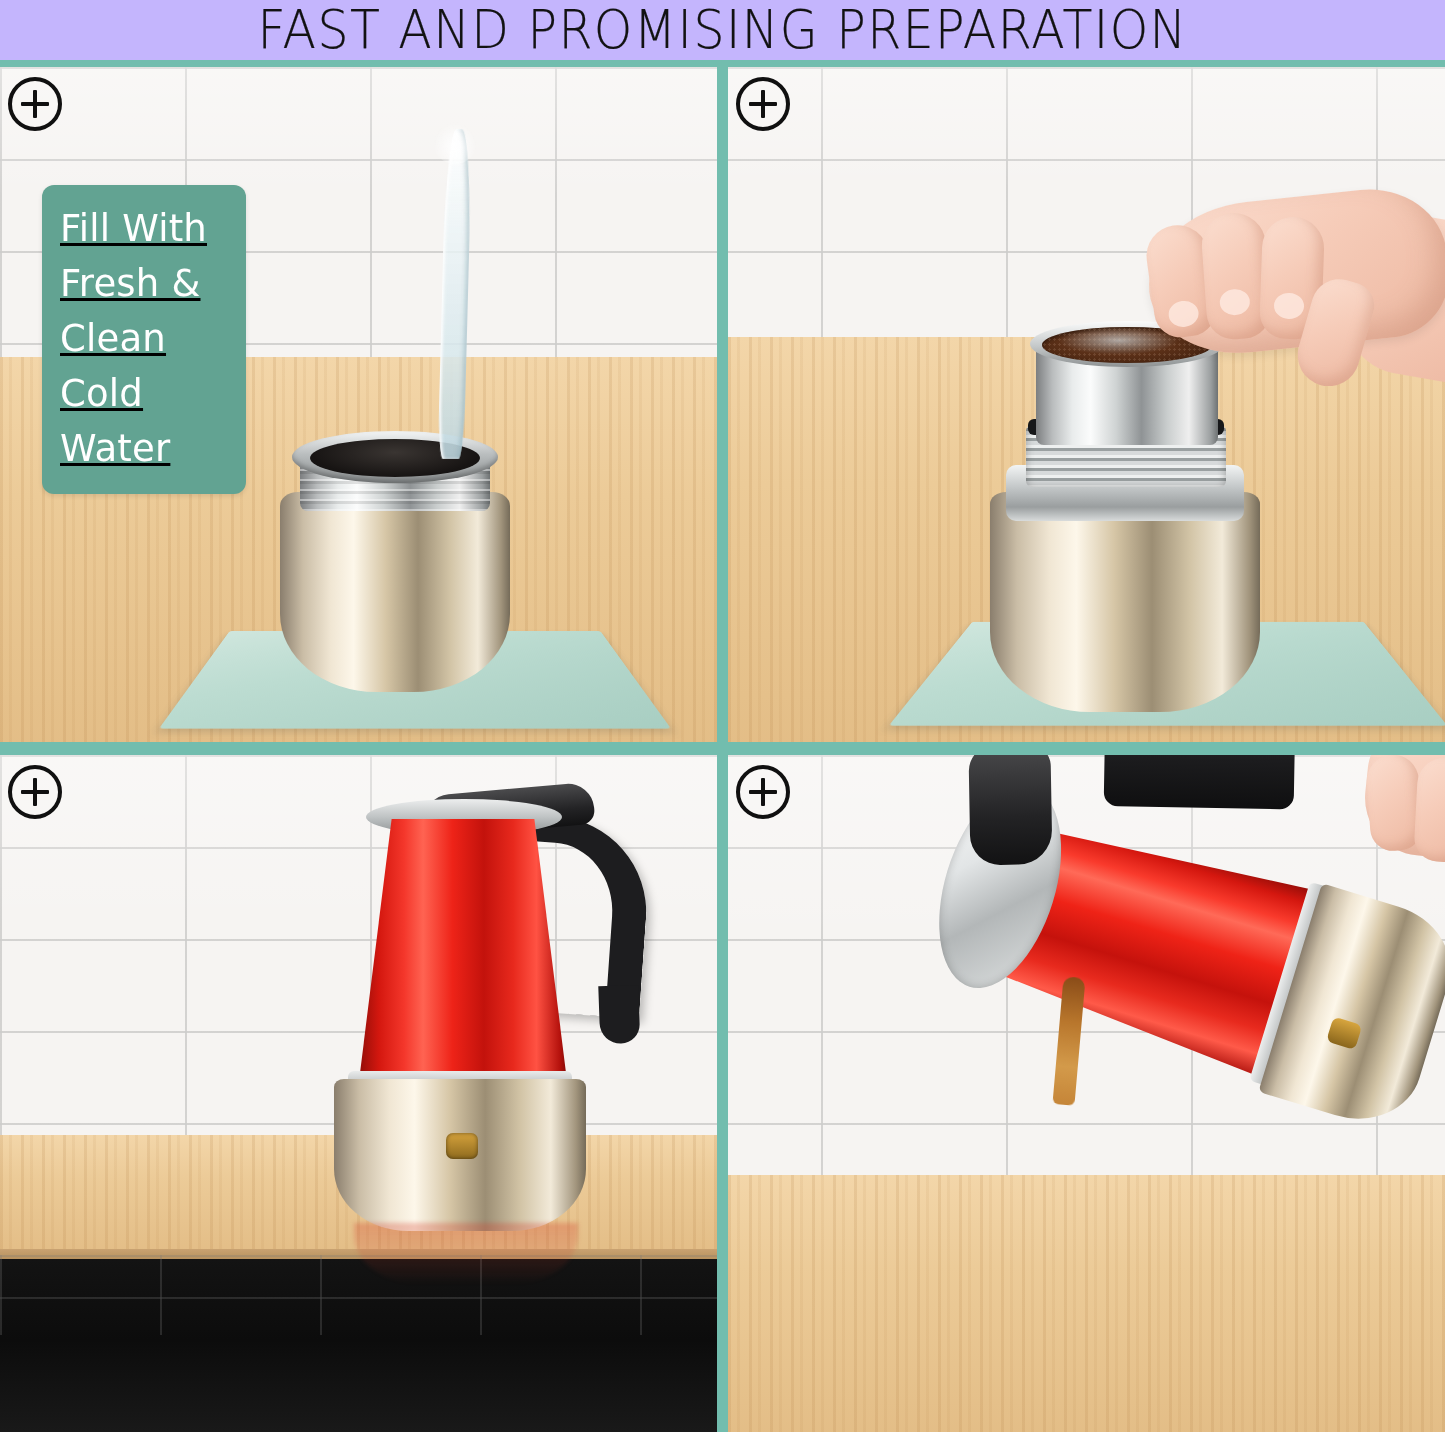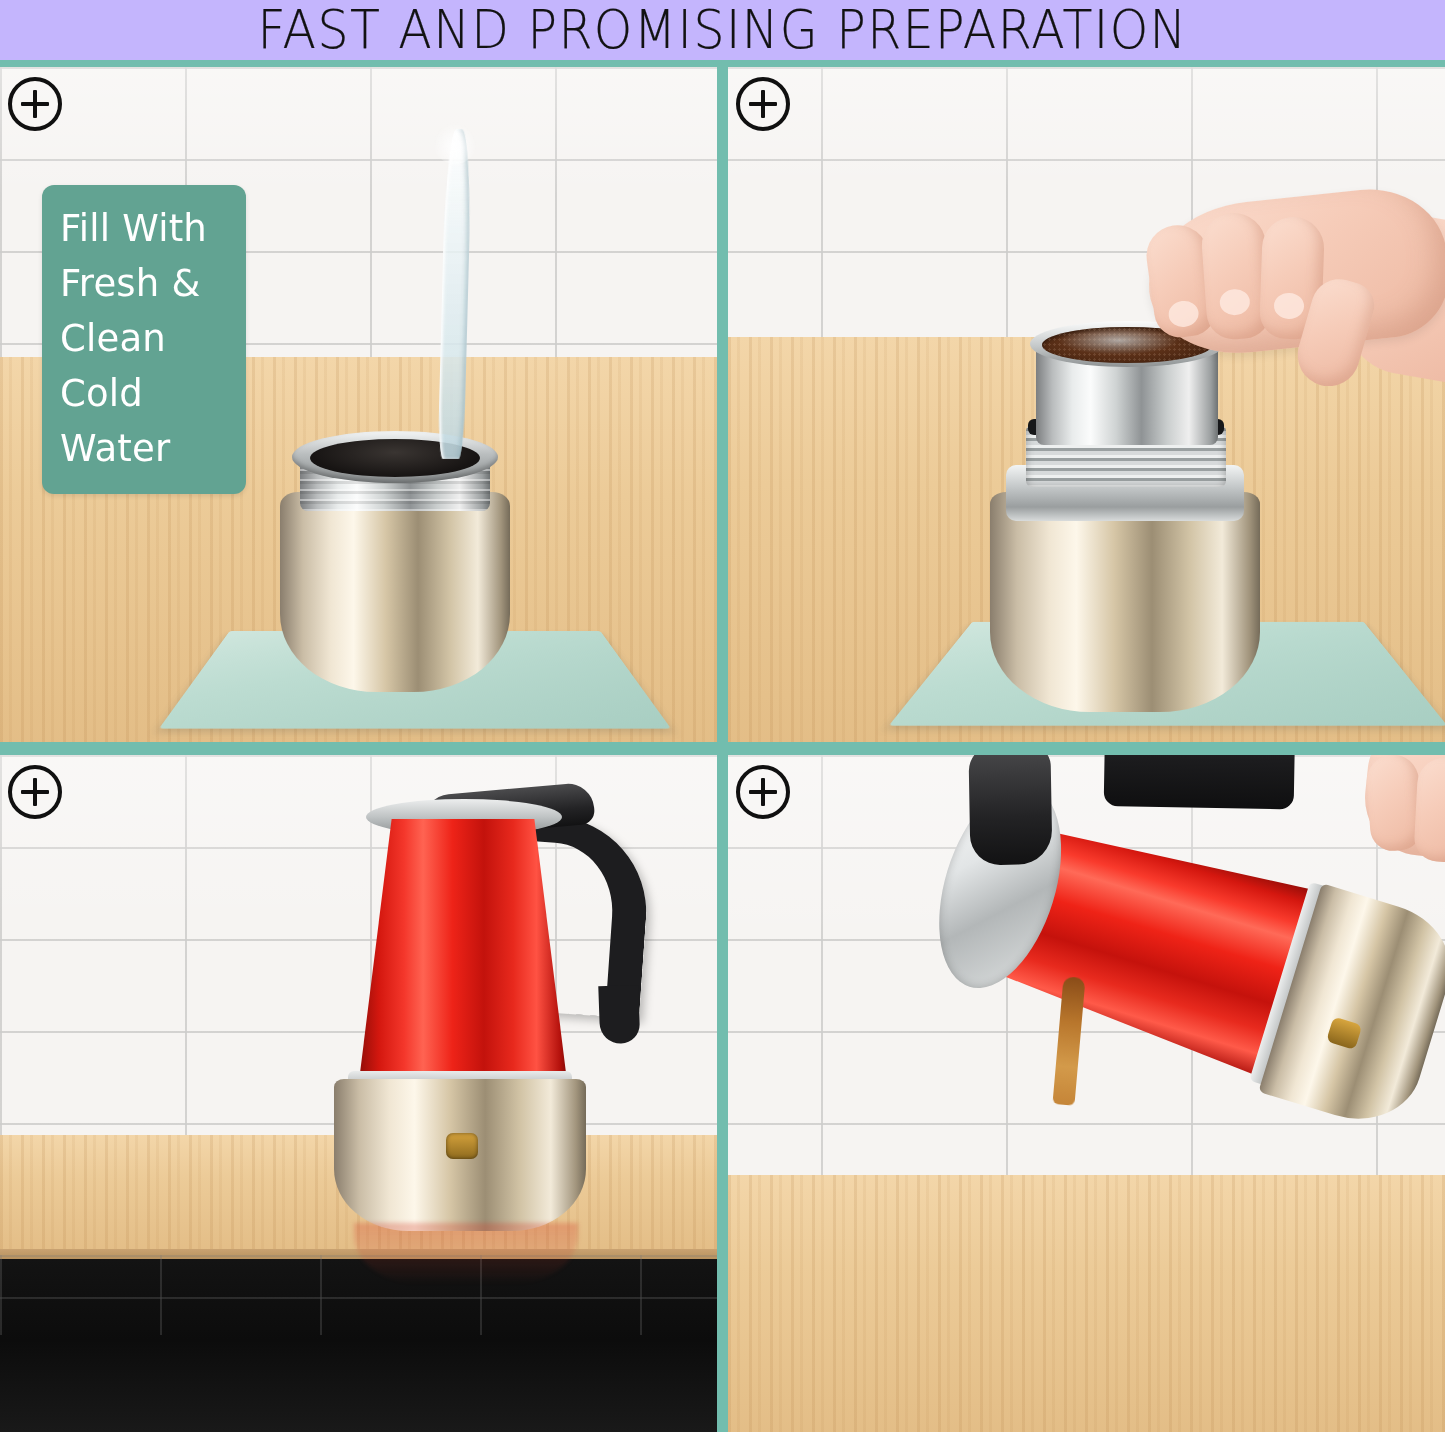--- a/index.html
+++ b/index.html
@@ -377,6 +377,7 @@
     border-radius:12px;
     padding:16px 18px 18px 18px;
     box-shadow:0 2px 5px rgba(0,0,0,.10);
+    text-decoration:underline;
   }
   .badge-text {
     font-family:"DejaVu Sans", sans-serif;

